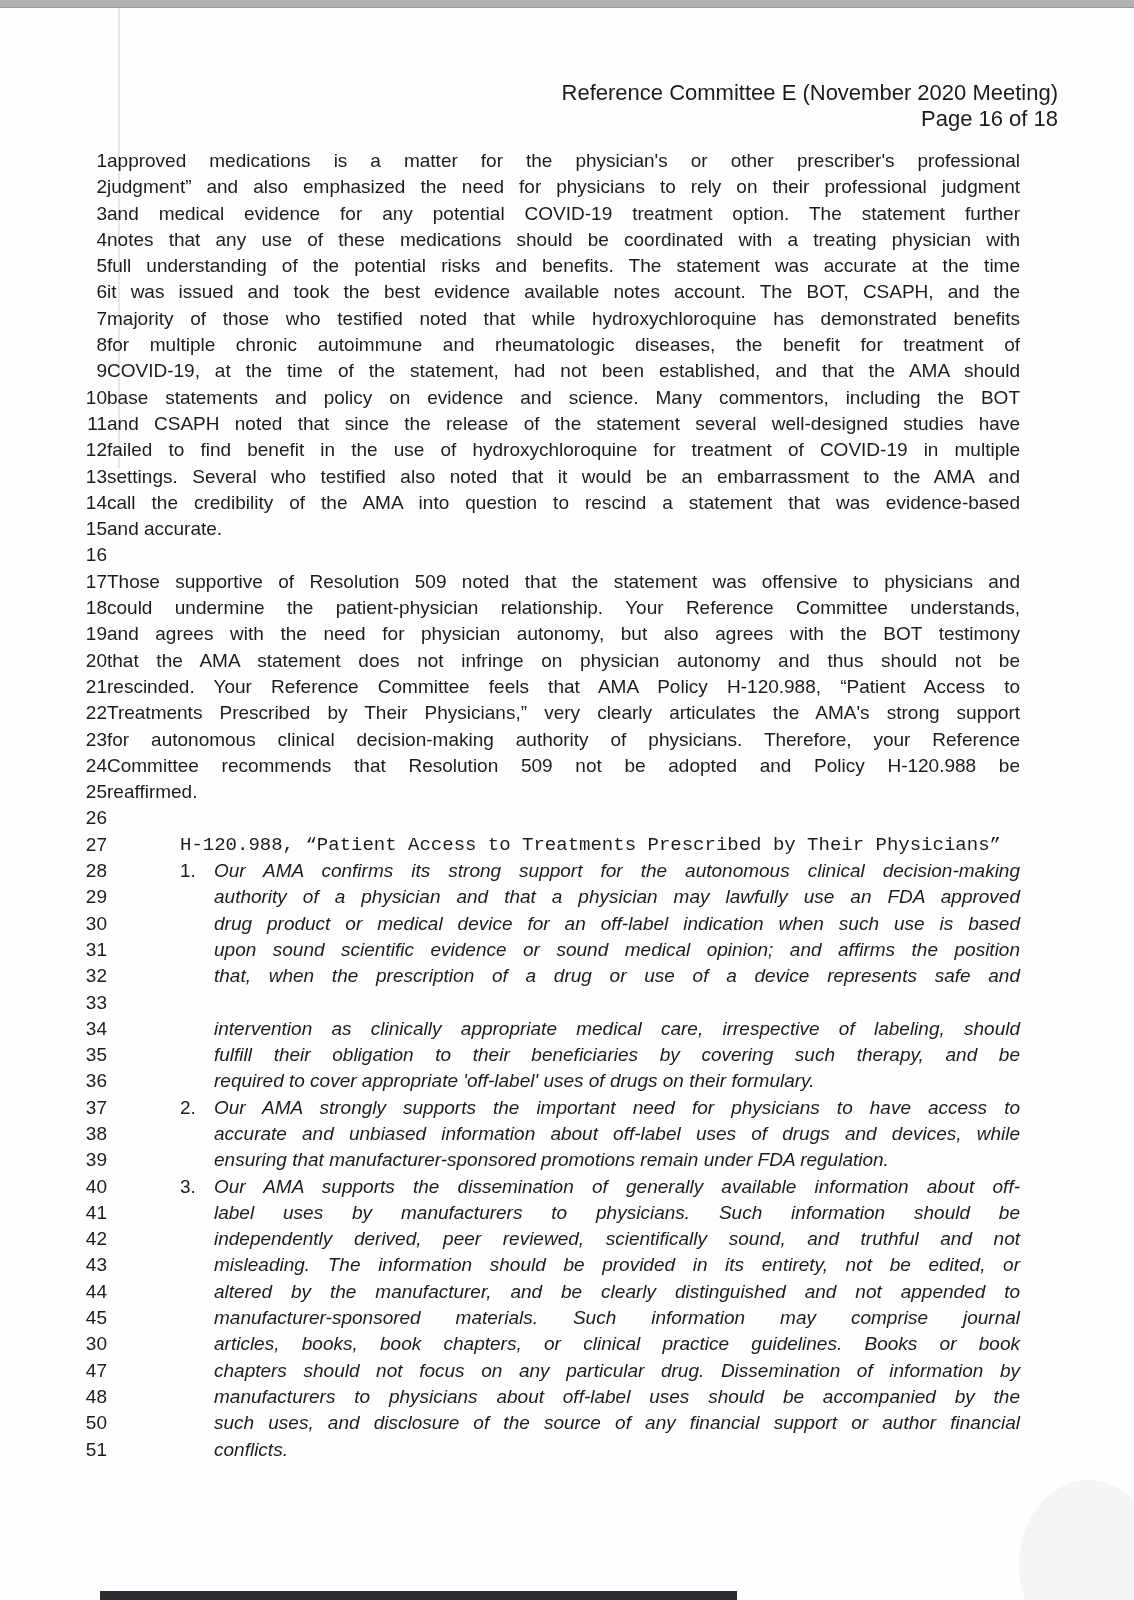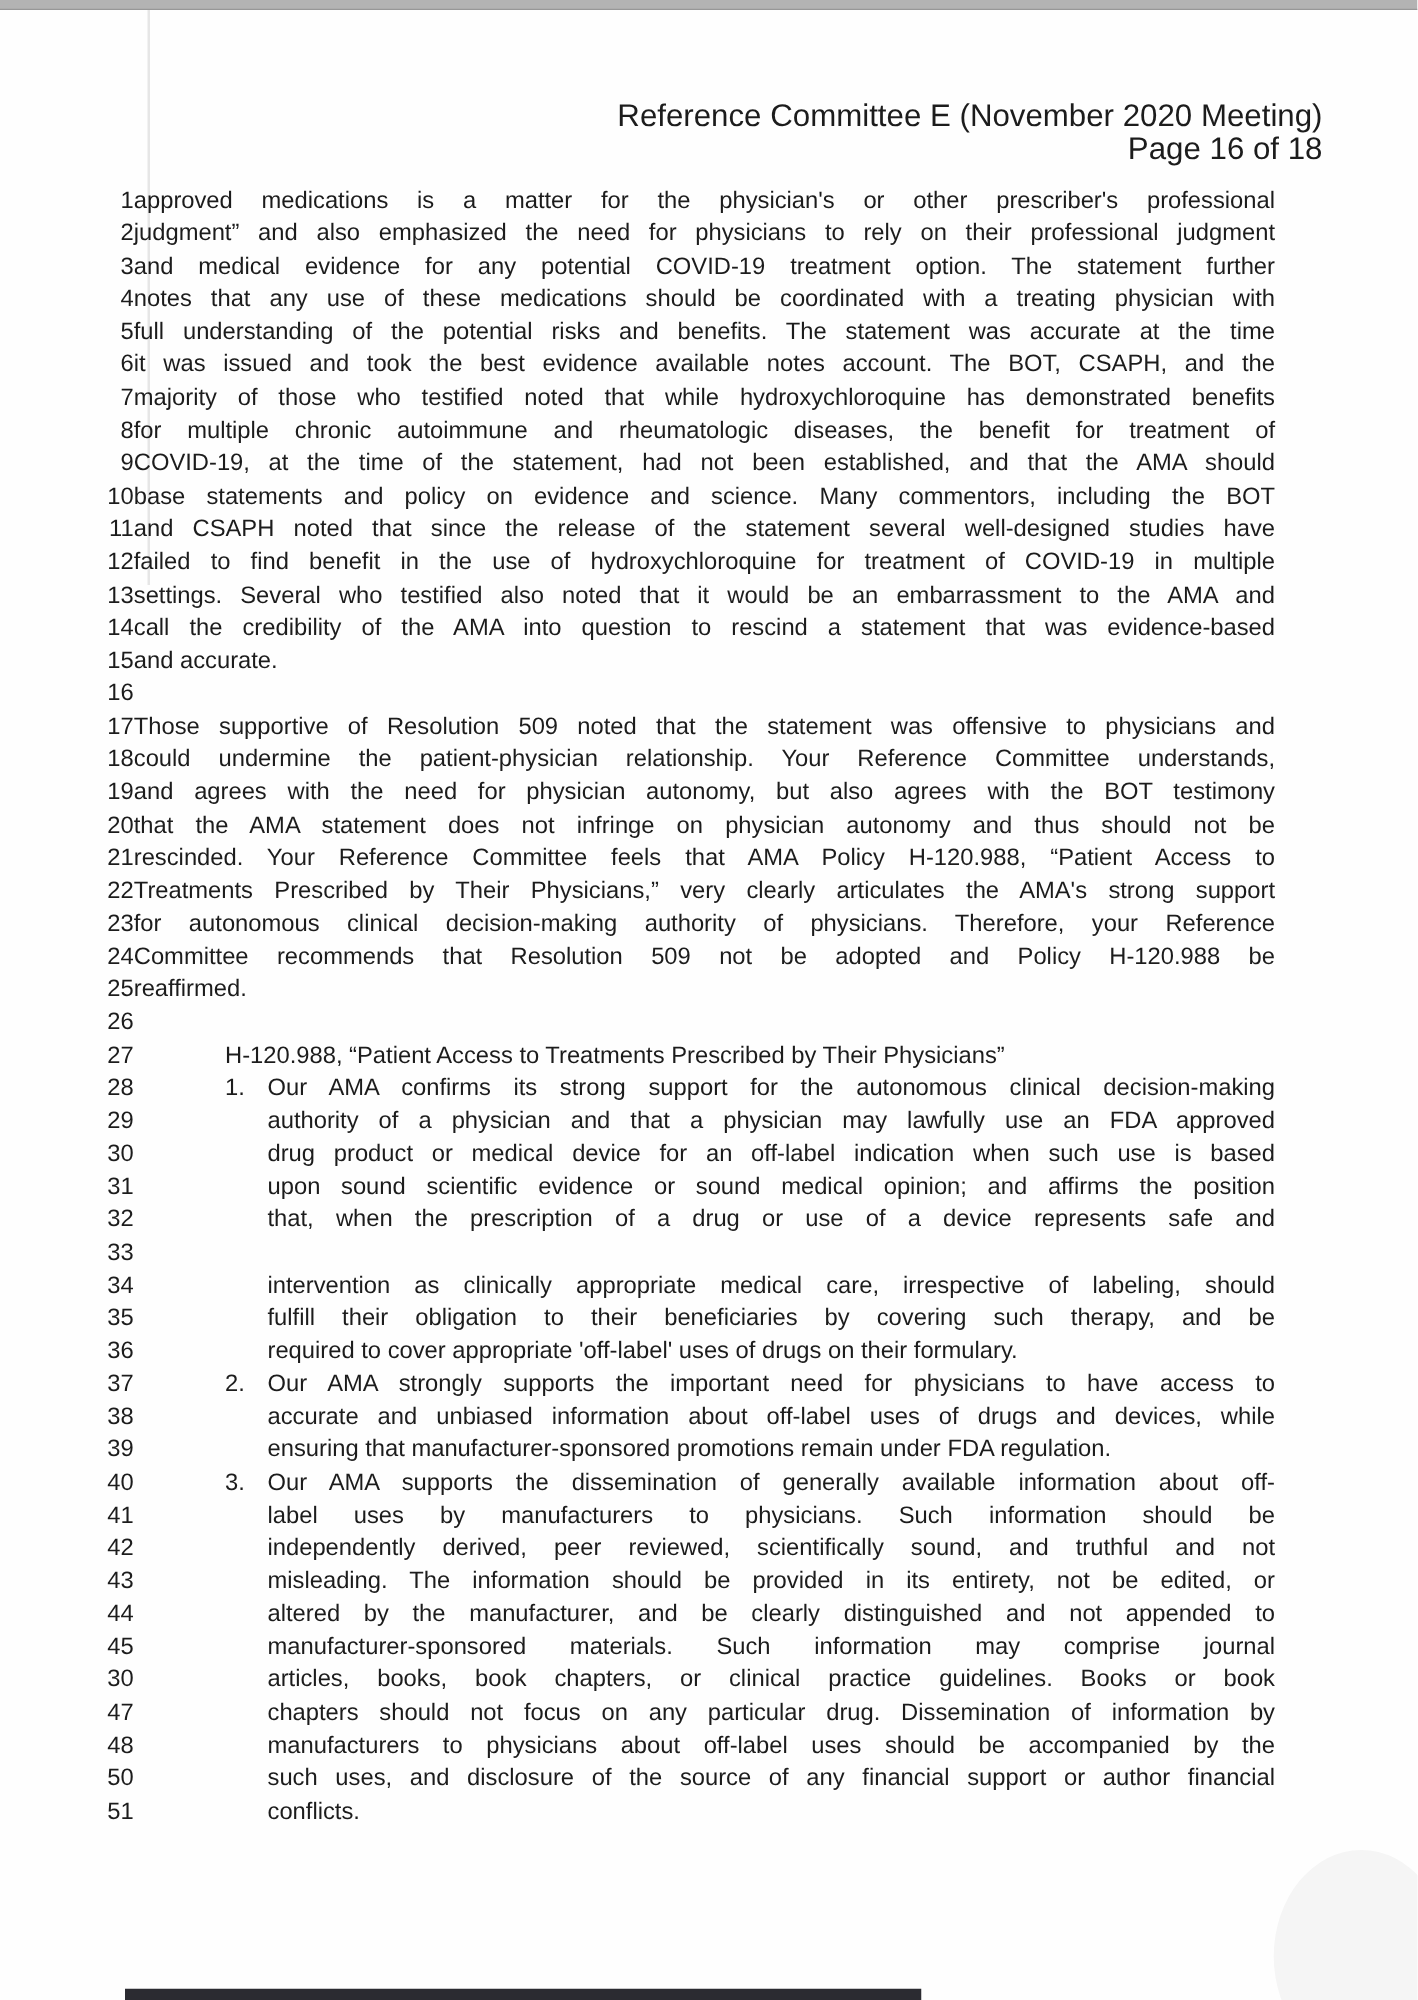--- a/index.html
+++ b/index.html
@@ -60,7 +60,7 @@
     top: 80px;
     right: 76px;
     text-align: right;
-    font-size: 25px;
+    font-size: 22px;
     line-height: 26.3px;
     white-space: nowrap;
   }

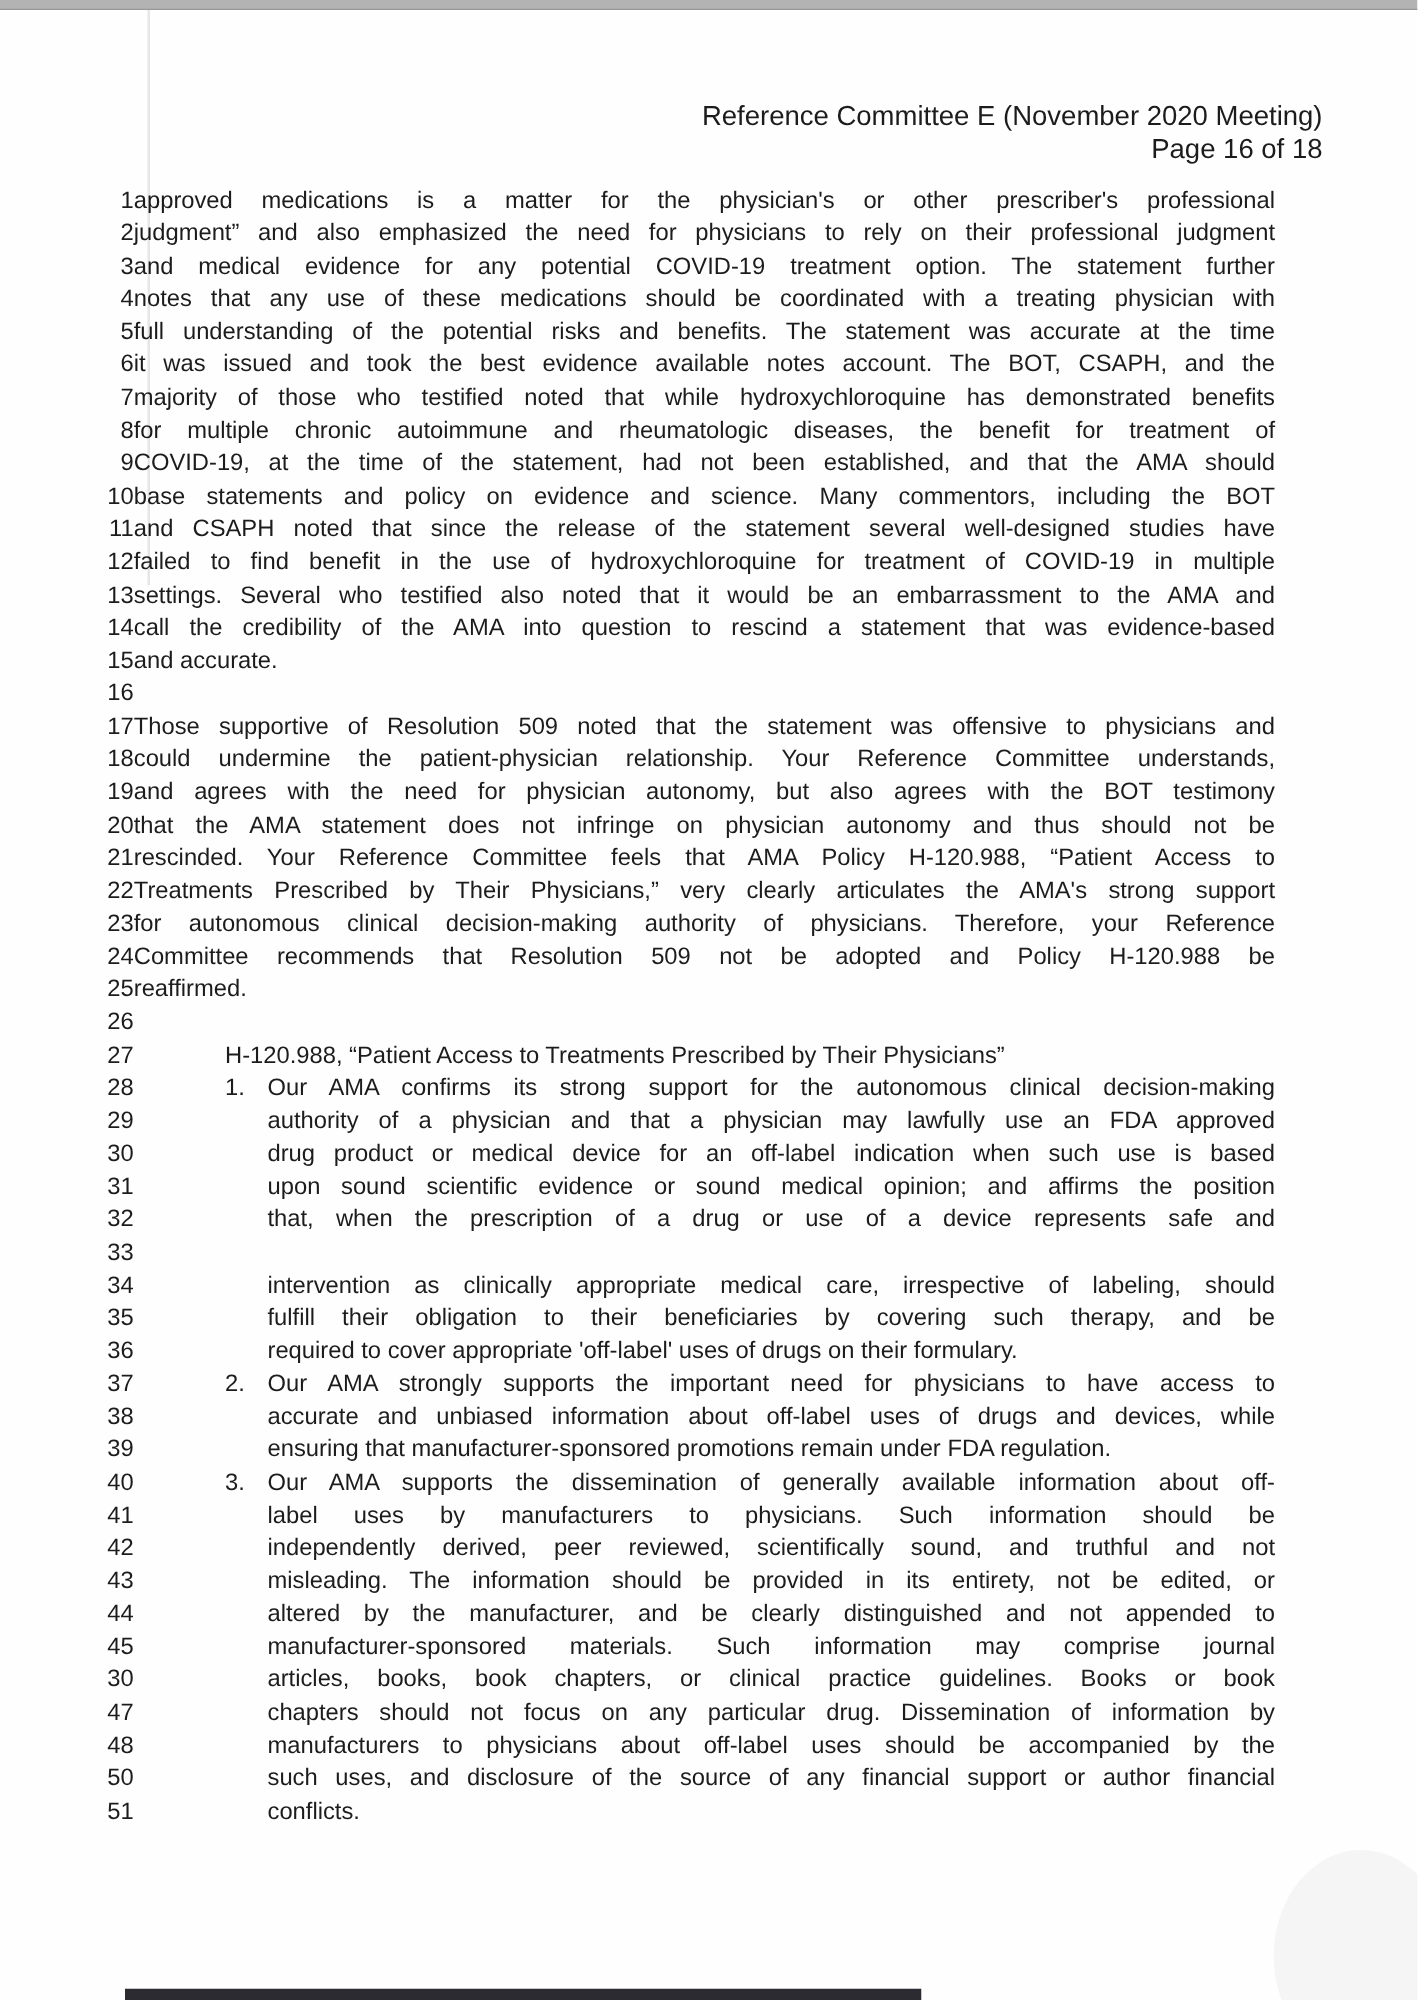--- a/index.html
+++ b/index.html
@@ -90,7 +90,7 @@
     display: block;
     white-space: normal;
   }
-  .ind-h .t { margin-left: 73px; }
+  .ind-h .t { margin-left: 73px; font-family: Liberation Mono, monospace; }
   .ind-li .t { margin-left: 107px; }
   .mk {
     position: absolute;

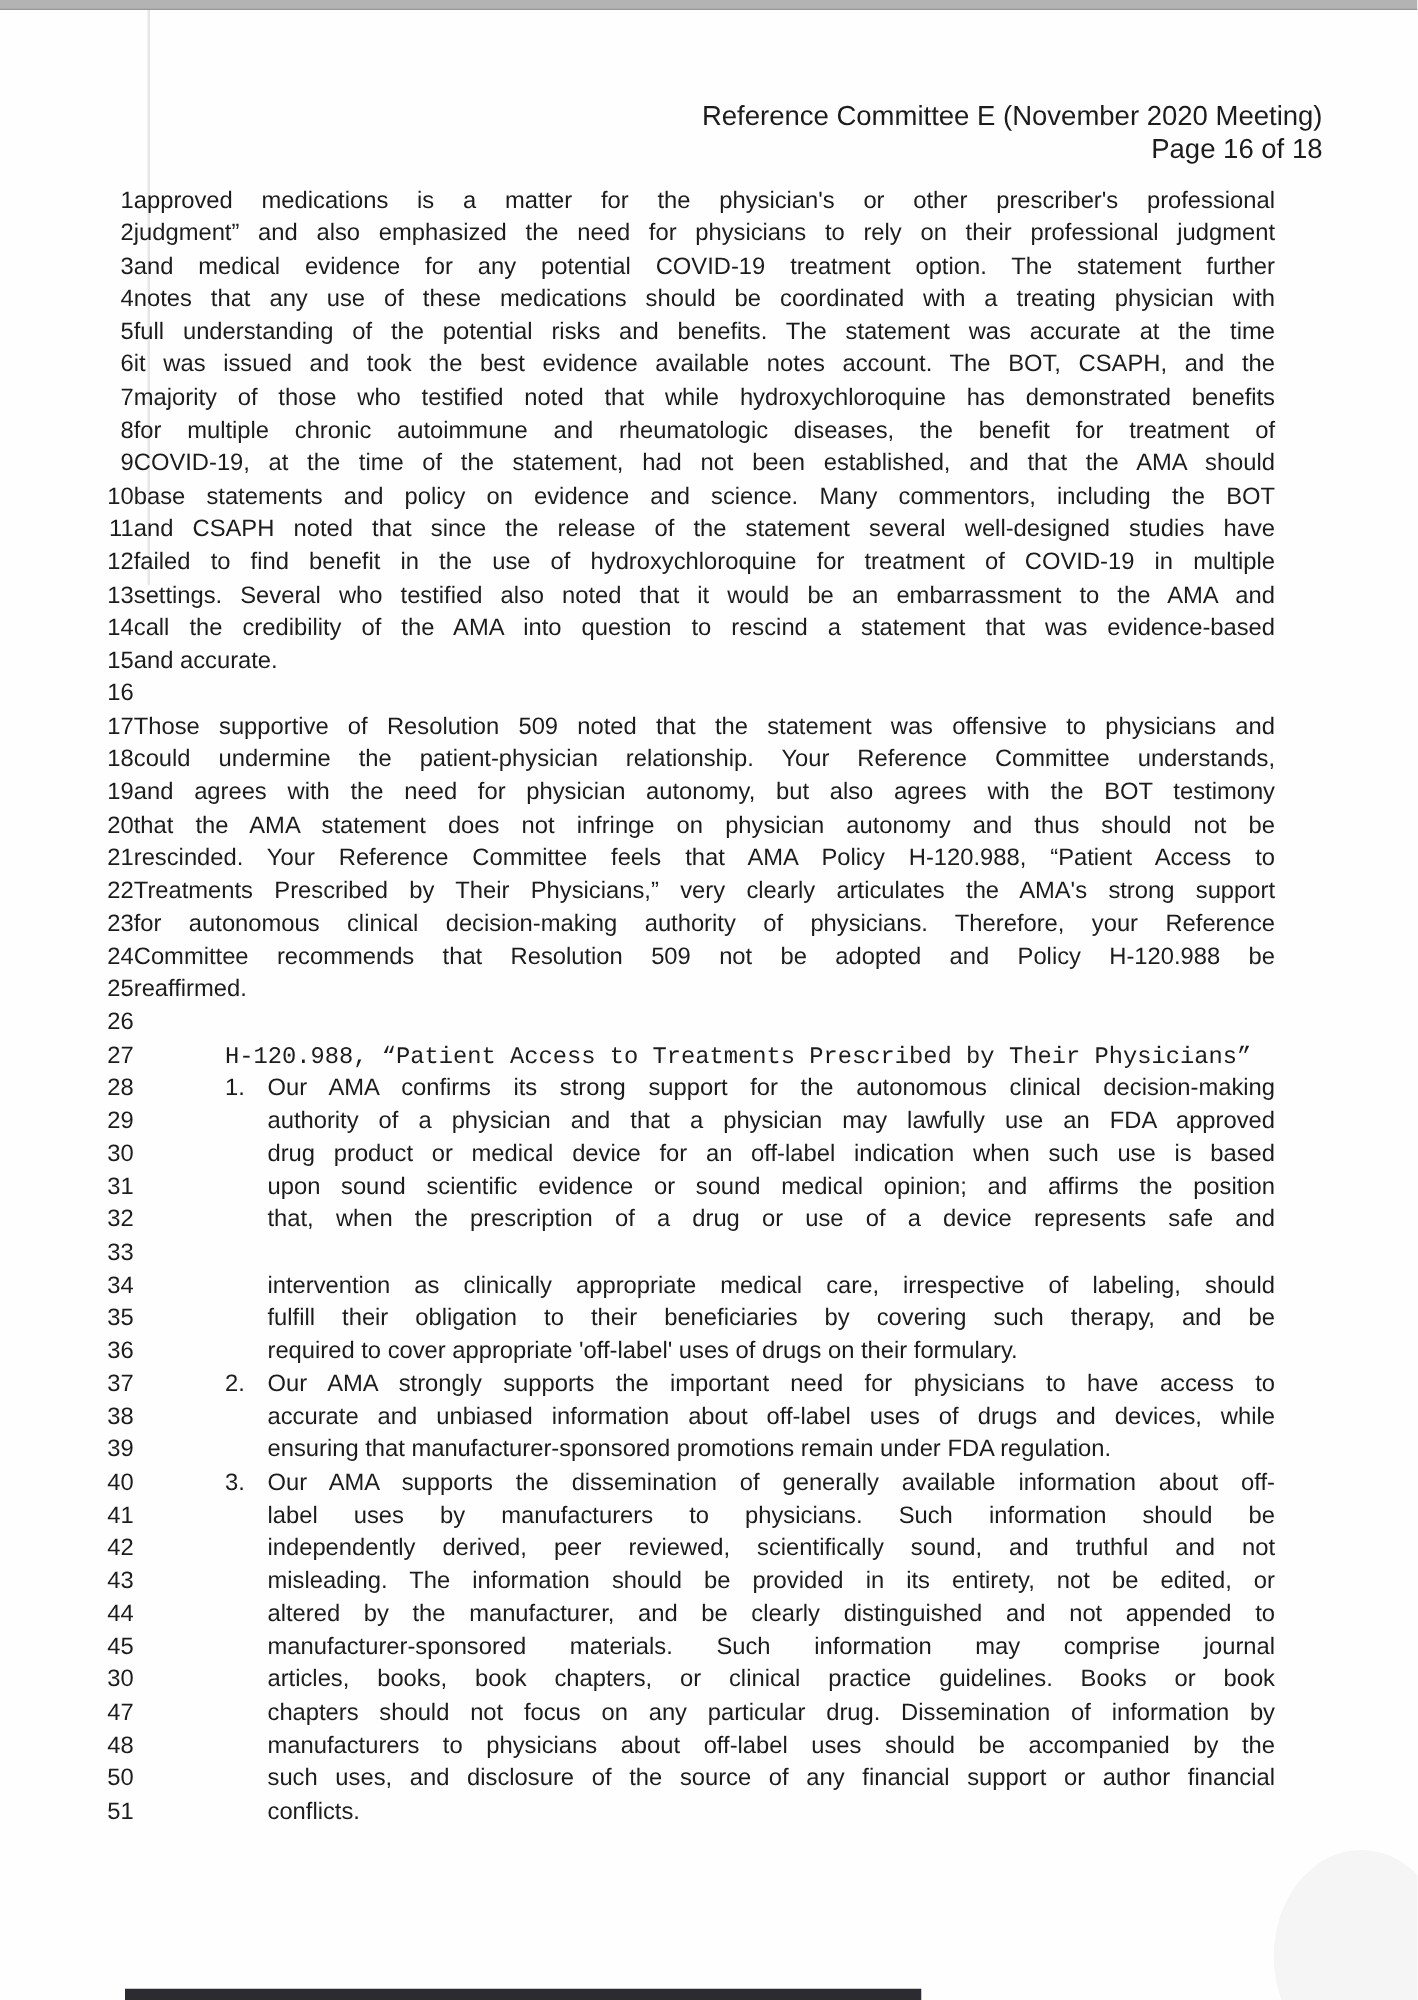--- a/index.html
+++ b/index.html
@@ -91,7 +91,7 @@
     white-space: normal;
   }
   .ind-h .t { margin-left: 73px; font-family: Liberation Mono, monospace; }
-  .ind-li .t { margin-left: 107px; }
+  .ind-li .t { margin-left: 107px; font-style: italic; }
   .mk {
     position: absolute;
     left: 73px;

